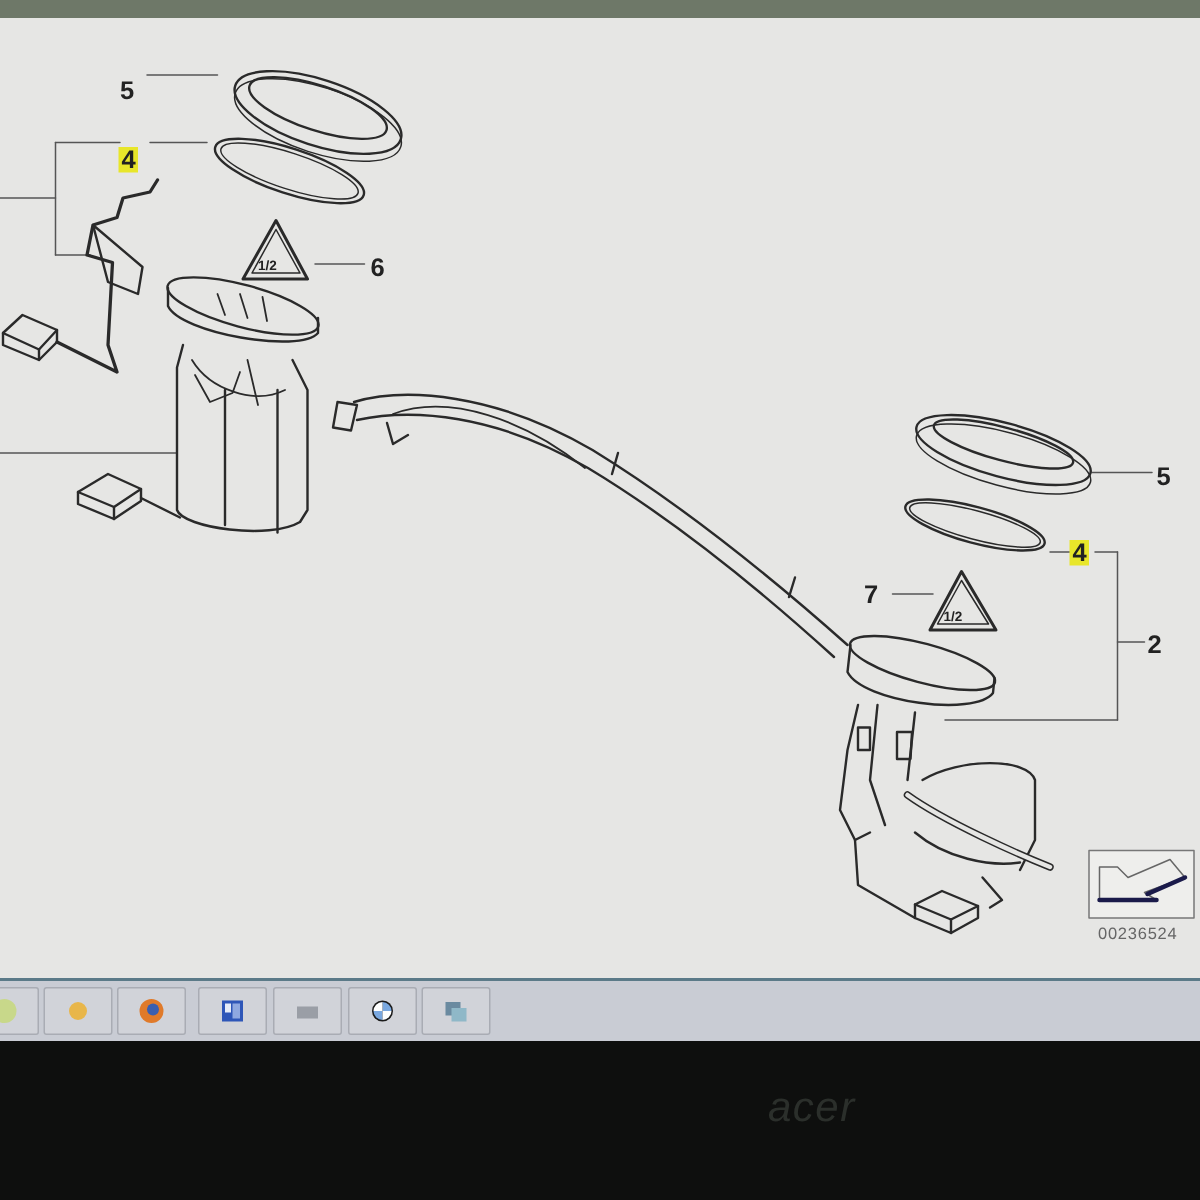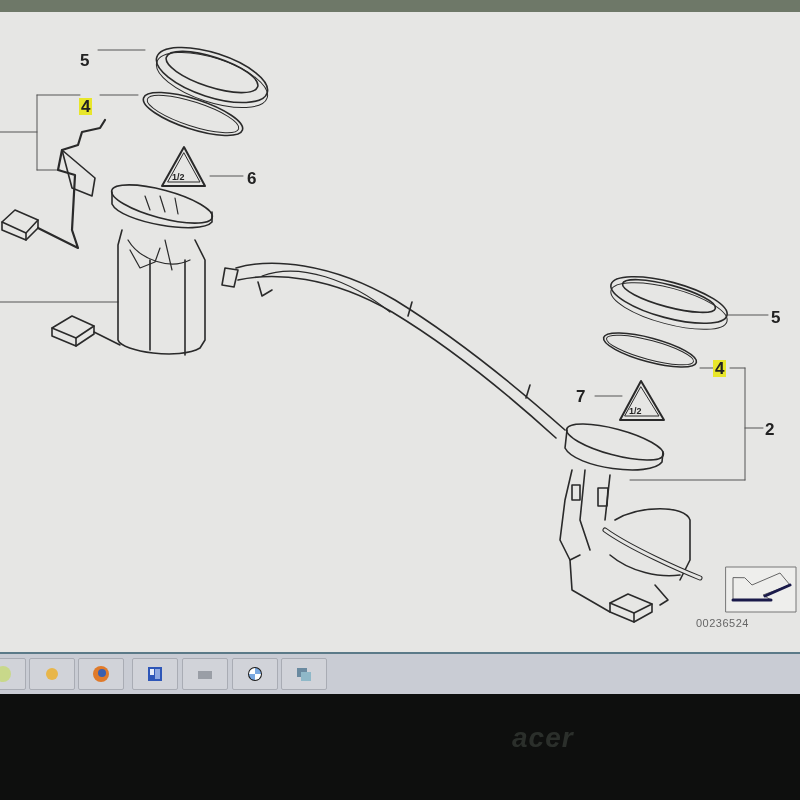--- a/index.html
+++ b/index.html
@@ -9,7 +9,7 @@
   .diagram{position:absolute;left:0;top:0;}
   .label{position:absolute;font-weight:bold;font-size:17px;color:#222;line-height:17px;}
   .label.hl{background:#e8e62a;padding:0 2px;}
-  .img-id{position:absolute;left:696px;top:605px;font-size:11px;color:#666;letter-spacing:0.5px;}
+  .img-id{position:absolute;left:732px;top:605px;font-size:11px;color:#666;letter-spacing:0.5px;}
   .taskbar{position:absolute;left:0;top:652px;width:800px;height:42px;background:#c9ccd4;border-top:2px solid #5b7a88;box-sizing:border-box;}
   .tb-btn{position:absolute;top:4px;height:32px;width:46px;background:#d1d3d9;border:1px solid #a9acb4;border-radius:2px;box-sizing:border-box;display:flex;align-items:center;justify-content:center;}
   .tb-btn svg{width:22px;height:22px;}

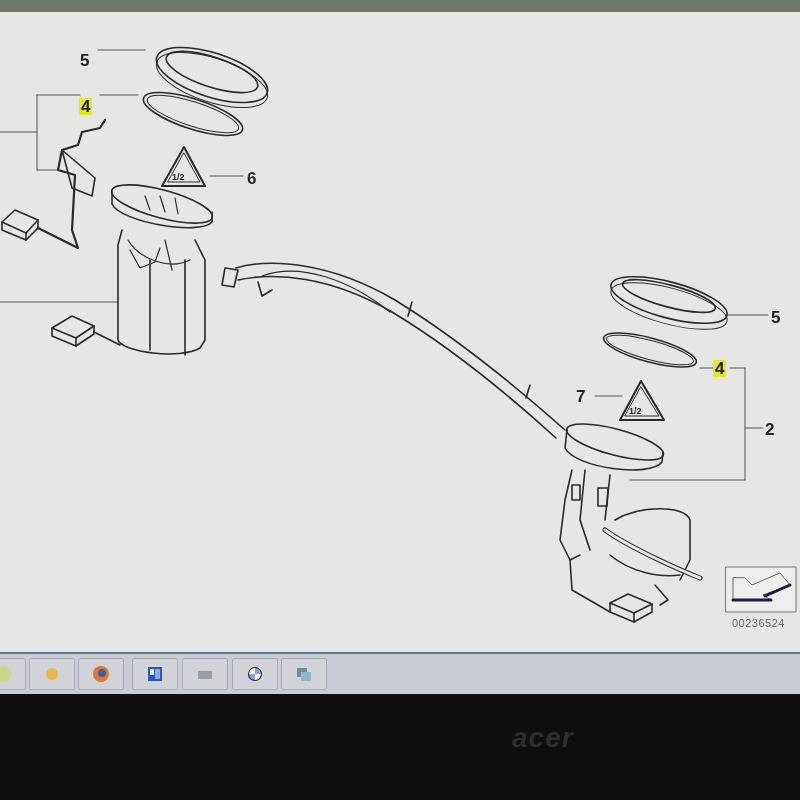--- a/index.html
+++ b/index.html
@@ -14,7 +14,7 @@
   .tb-btn{position:absolute;top:4px;height:32px;width:46px;background:#d1d3d9;border:1px solid #a9acb4;border-radius:2px;box-sizing:border-box;display:flex;align-items:center;justify-content:center;}
   .tb-btn svg{width:22px;height:22px;}
   .bezel-bottom{position:absolute;left:0;top:694px;width:800px;height:106px;background:#0e0f0e;}
-  .brand{position:absolute;left:512px;top:722px;font-size:28px;font-style:italic;color:#2b2f2b;font-weight:bold;letter-spacing:1px;}
+  .brand{position:absolute;left:512px;top:722px;font-size:28px;font-style:italic;color:#2b2f2b;font-weight:normal;letter-spacing:1px;}
 </style>
 </head>
 <body>

